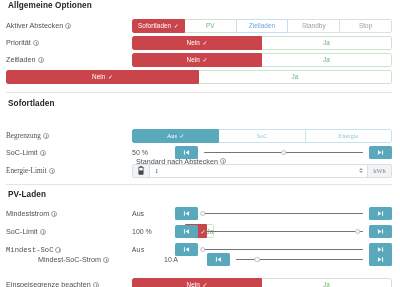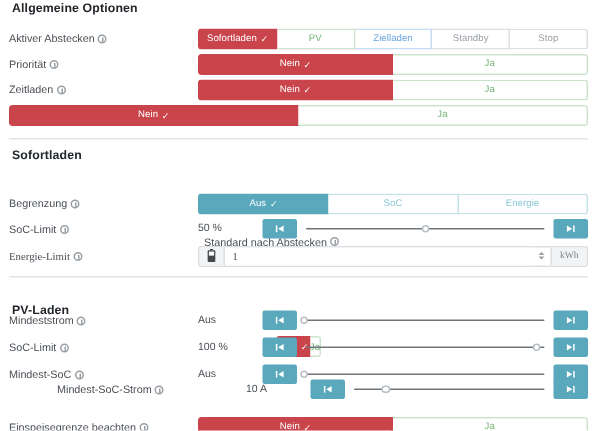--- a/index.html
+++ b/index.html
@@ -331,7 +331,7 @@
   <div class="section-title sec-head-sofort">Sofortladen</div>
 
 
-  <div class="row" style="top:128px;">
+  <div class="row" style="top:128px;font-family:Liberation Serif, serif;">
     <div class="row-label">
       <span>Begrenzung</span>
       <span class="info-icon"></span>

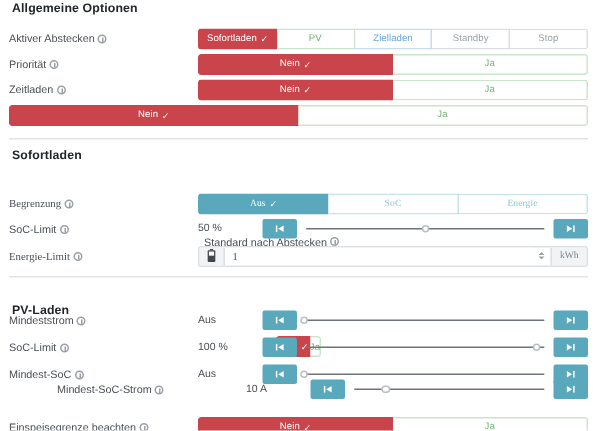--- a/index.html
+++ b/index.html
@@ -25,7 +25,7 @@
   }
   .sec-head-general { position: absolute; left: 8px; top: 1px; }
   .sec-head-sofort  { position: absolute; left: 8px; top: 99px; }
-  .sec-head-pv      { position: absolute; left: 8px; top: 190px; margin-top: 12px; }
+  .sec-head-pv      { position: absolute; left: 8px; top: 190px; }
 
   .divider {
     position: absolute; left: 6px; right: 8px;

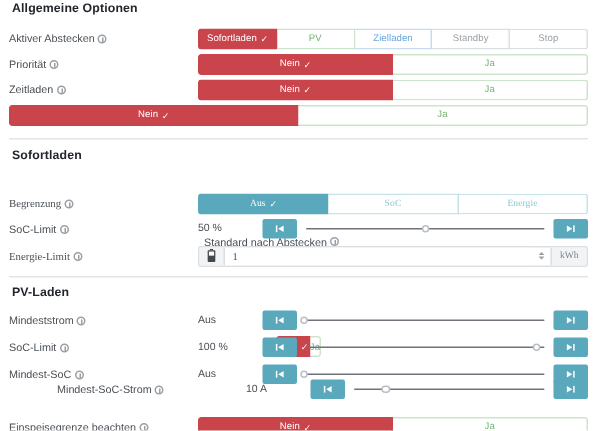--- a/index.html
+++ b/index.html
@@ -466,7 +466,7 @@
     </div>
   </div>
 
-  <div class="row" style="top:242px;">
+  <div class="row" style="top:242px;font-family:Liberation Mono, monospace;">
     <div class="row-label">
       <span>Mindest-SoC</span>
       <span class="info-icon"></span>

